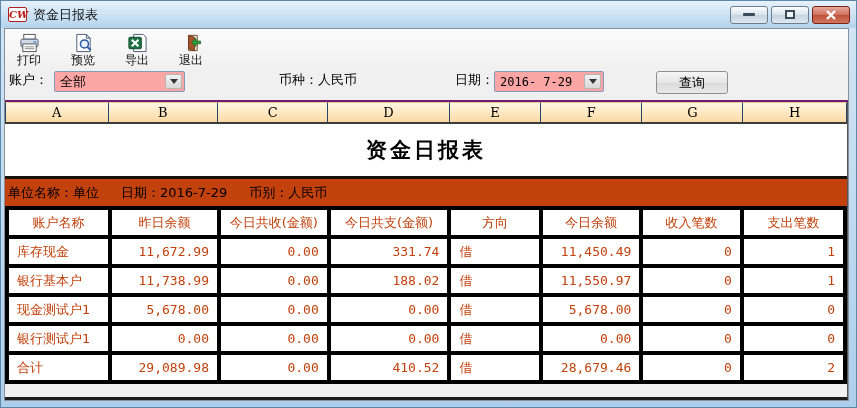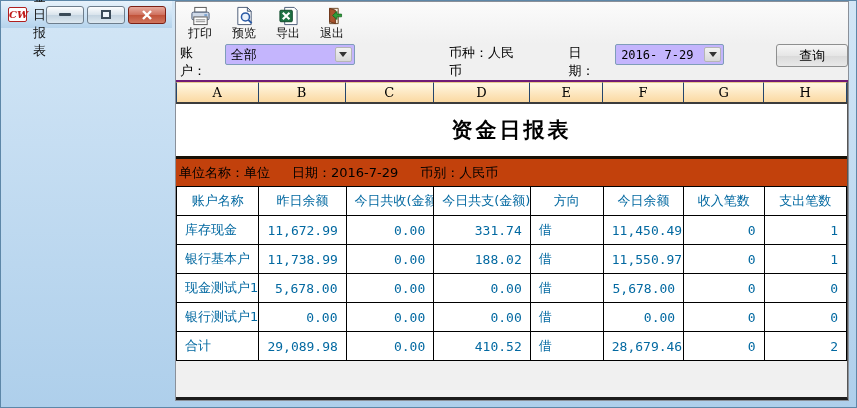--- a/index.html
+++ b/index.html
@@ -14,7 +14,7 @@
     width: 857px; height: 408px;
     background: linear-gradient(#d3e6f6, #aecfeb);
     border: 1px solid #5d87a8;
-    display: flex; flex-direction: row;
+    display: flex; flex-direction: column;
   }
   
   .titlebar {

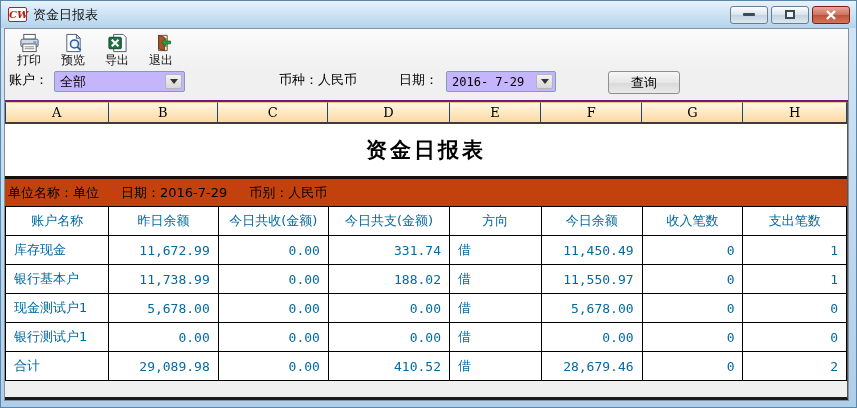--- a/index.html
+++ b/index.html
@@ -65,7 +65,7 @@
     flex: 0 0 42px;
     background: linear-gradient(#fbfbfb, #f0f0f0);
     display: flex; align-items: flex-start;
-    padding: 3px 0 0 4px; gap: 4px;
+    padding: 3px 0 0 4px; gap: 14px;
   }
   .tool {
     width: 40px; height: 38px;

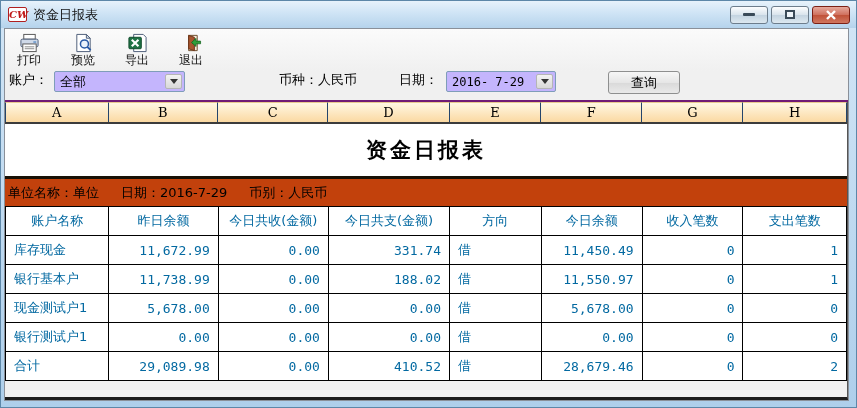--- a/index.html
+++ b/index.html
@@ -87,7 +87,7 @@
   }
   .flabel { color: #000; }
   .combo {
-    height: 21px; background: #c4b5fd;
+    height: 21px; background: #fca5a5;
     border: 1px solid #7f9db9; border-radius: 2px;
     display: flex; align-items: center;
     padding-left: 5px; margin-left: 6px;

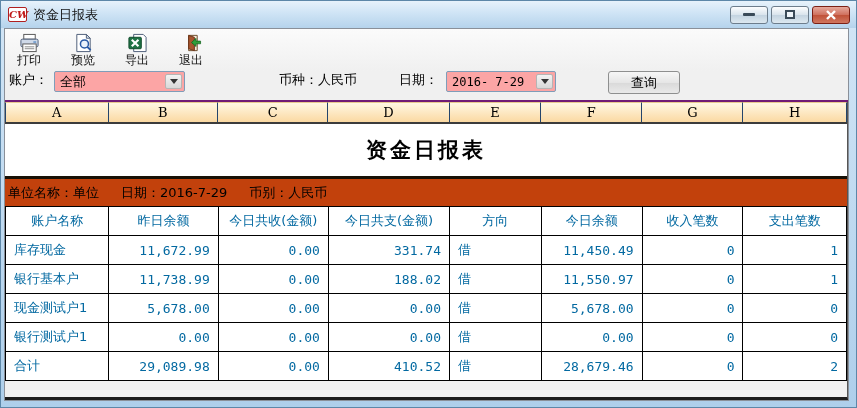--- a/index.html
+++ b/index.html
@@ -106,7 +106,7 @@
     border-left: 4px solid transparent; border-right: 4px solid transparent;
     border-top: 5px solid #333;
   }
-  .sp1 { margin-left: 94px; } .sp2 { margin-left: 42px; }
+  .sp1 { margin-left: 94px; } .sp2 { margin-left: 98px; }
   .query-btn {
     margin-left: 52px;
     width: 72px; height: 23px;

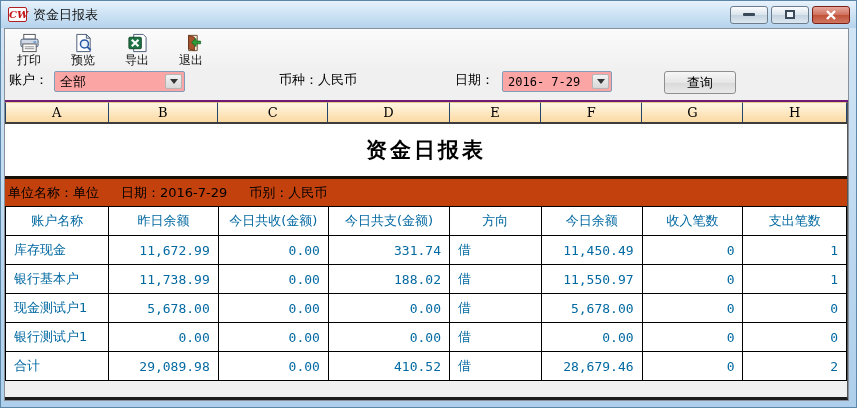--- a/index.html
+++ b/index.html
@@ -94,7 +94,7 @@
     position: relative; font-size: 13px;
   }
   .combo.account { width: 131px; }
-  .combo.date { width: 110px; margin-left: 8px; font-family: "DejaVu Sans Mono", monospace; font-size: 12px; }
+  .combo.date { width: 110px; margin-left: 0; font-family: "DejaVu Sans Mono", monospace; font-size: 12px; }
   .combo-arrow {
     position: absolute; right: 2px; top: 2px; bottom: 2px; width: 17px;
     background: linear-gradient(#f2f2f2, #d8d8d8);

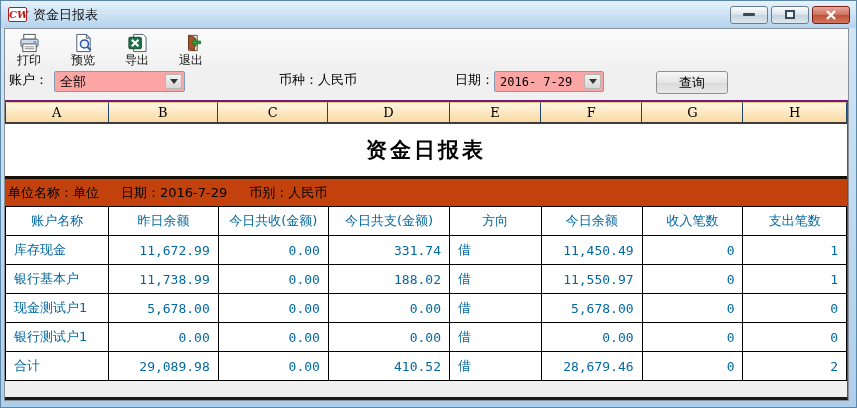--- a/index.html
+++ b/index.html
@@ -153,9 +153,9 @@
   }
   table.grid { width: 100%; border-collapse: collapse; table-layout: fixed; background: #fff; }
   table.grid td {
-    border: 1px solid #000000;
+    border: 4px solid #000000;
     height: 29px;
-    font-size: 13px; color: #0369a1;
+    font-size: 13px; color: #c2410c;
     padding: 0 8px;
     overflow: hidden; white-space: nowrap;
   }

